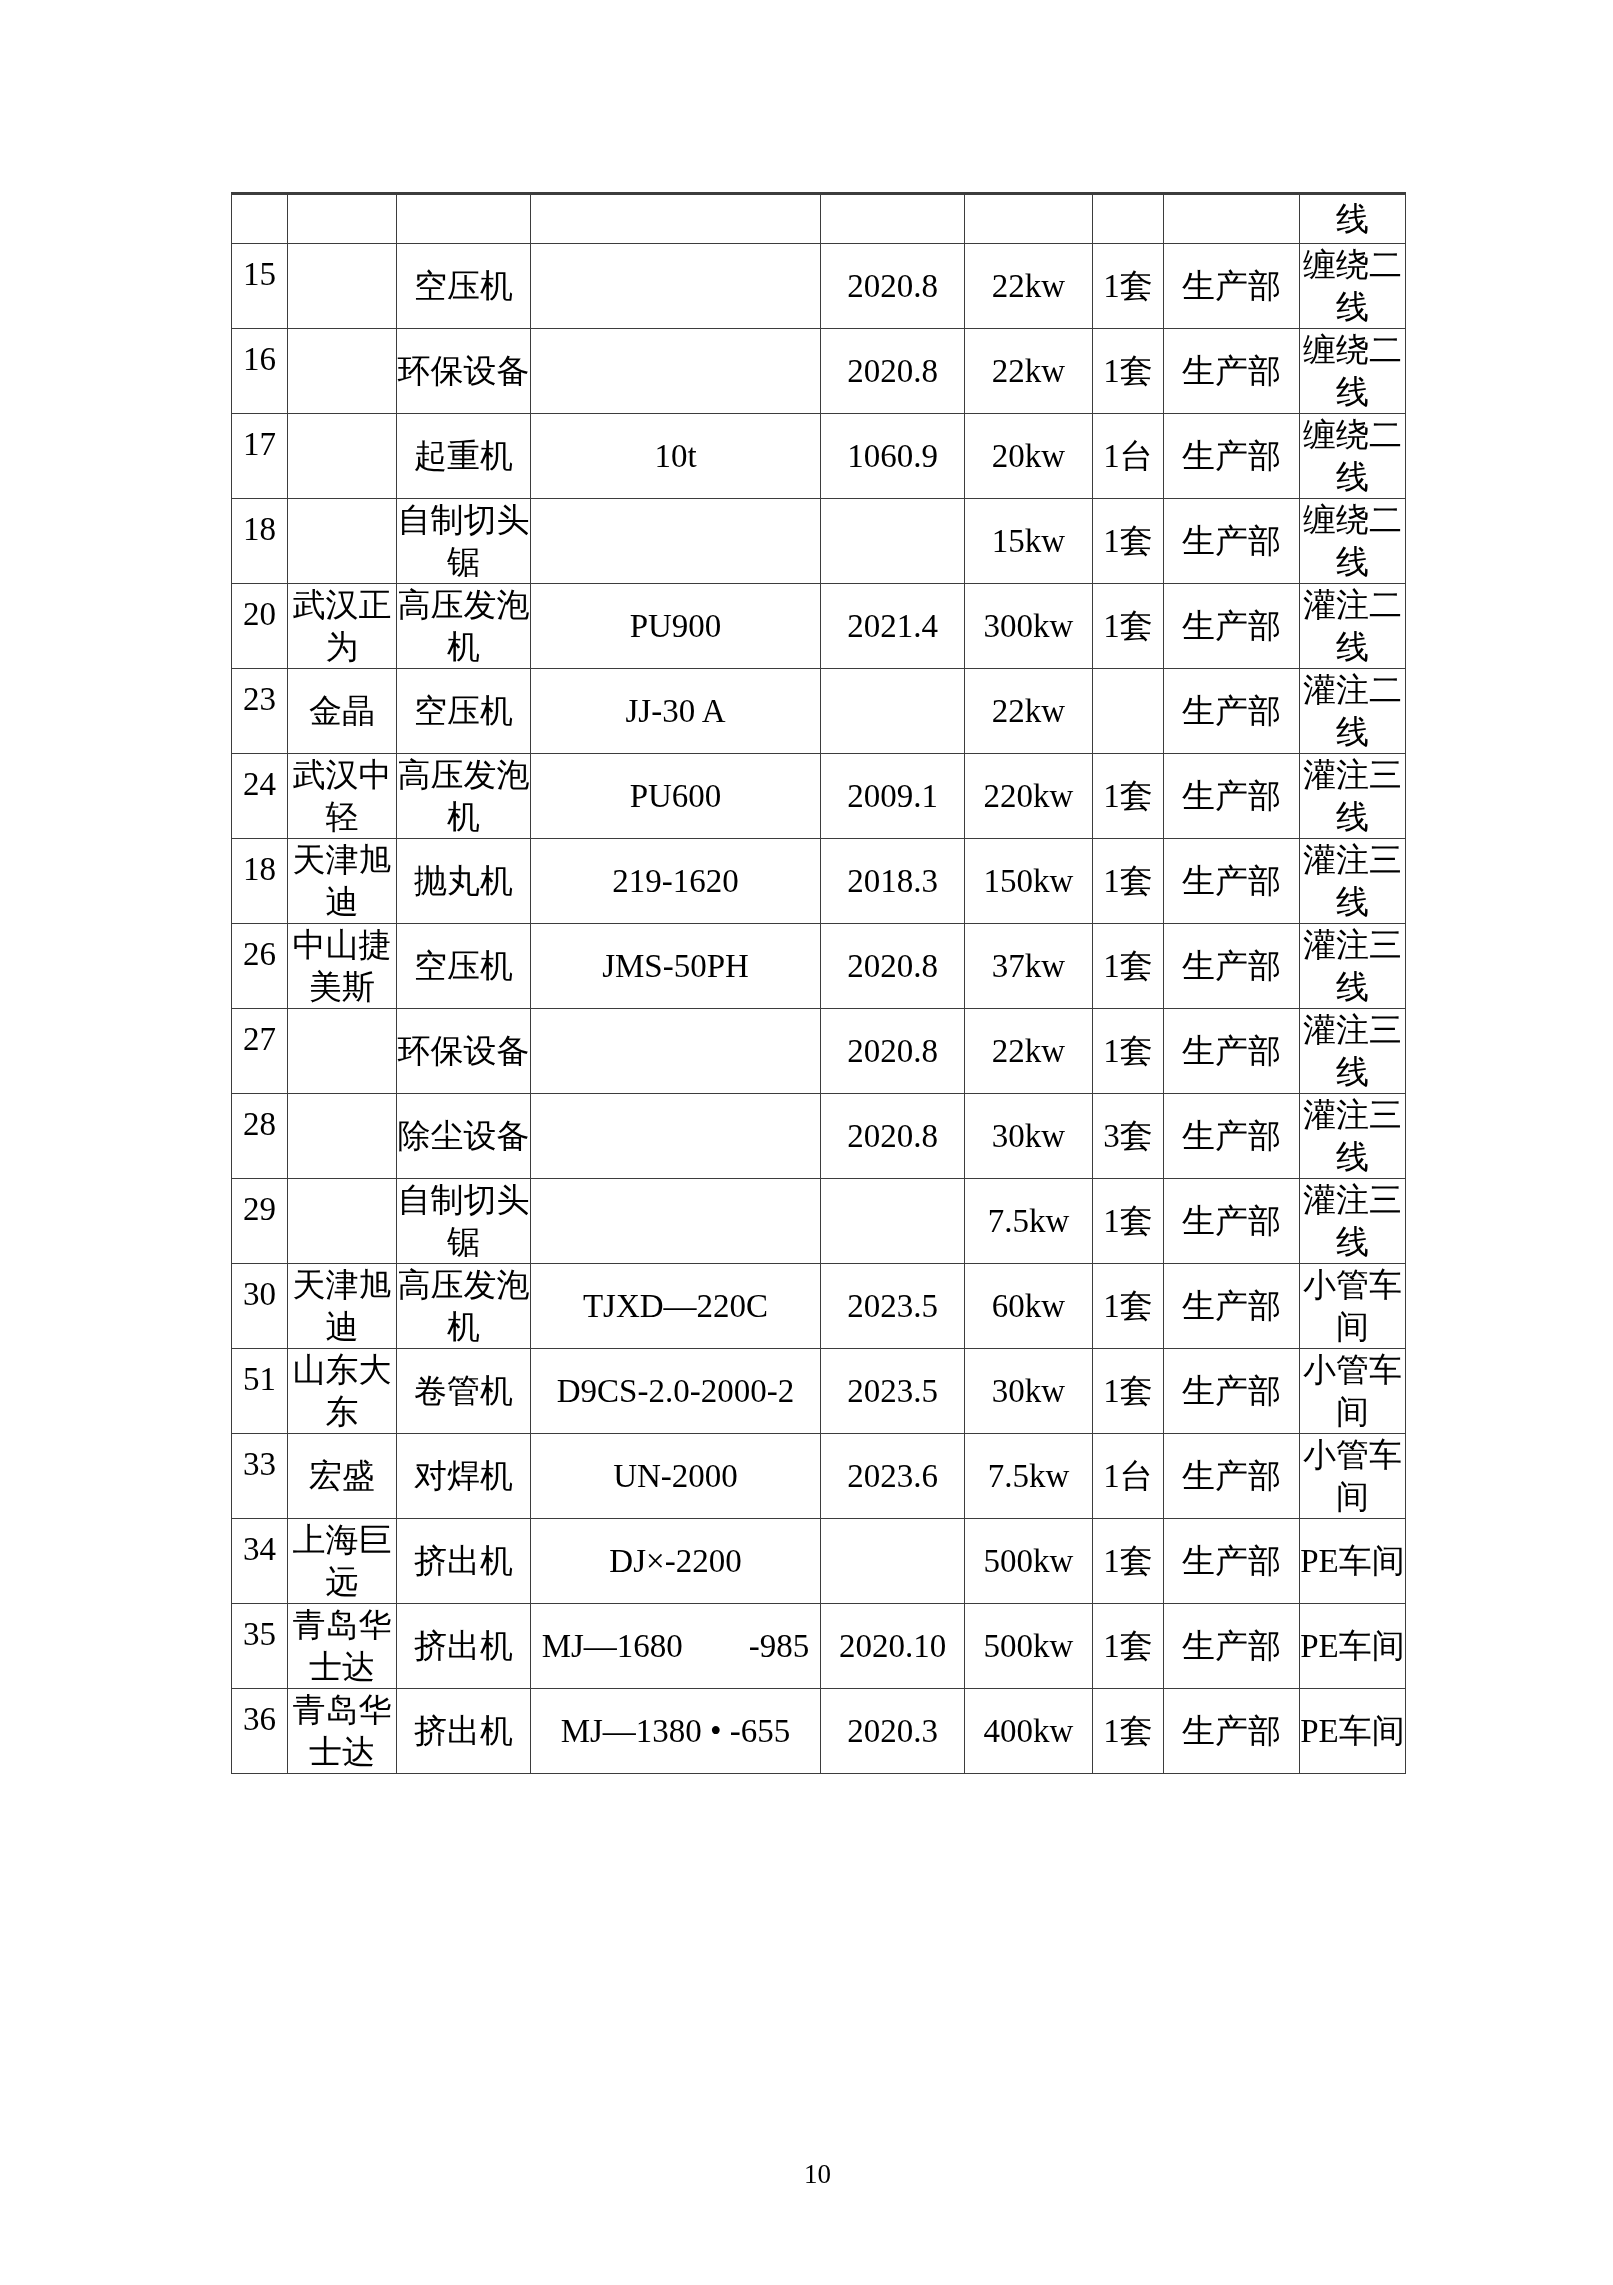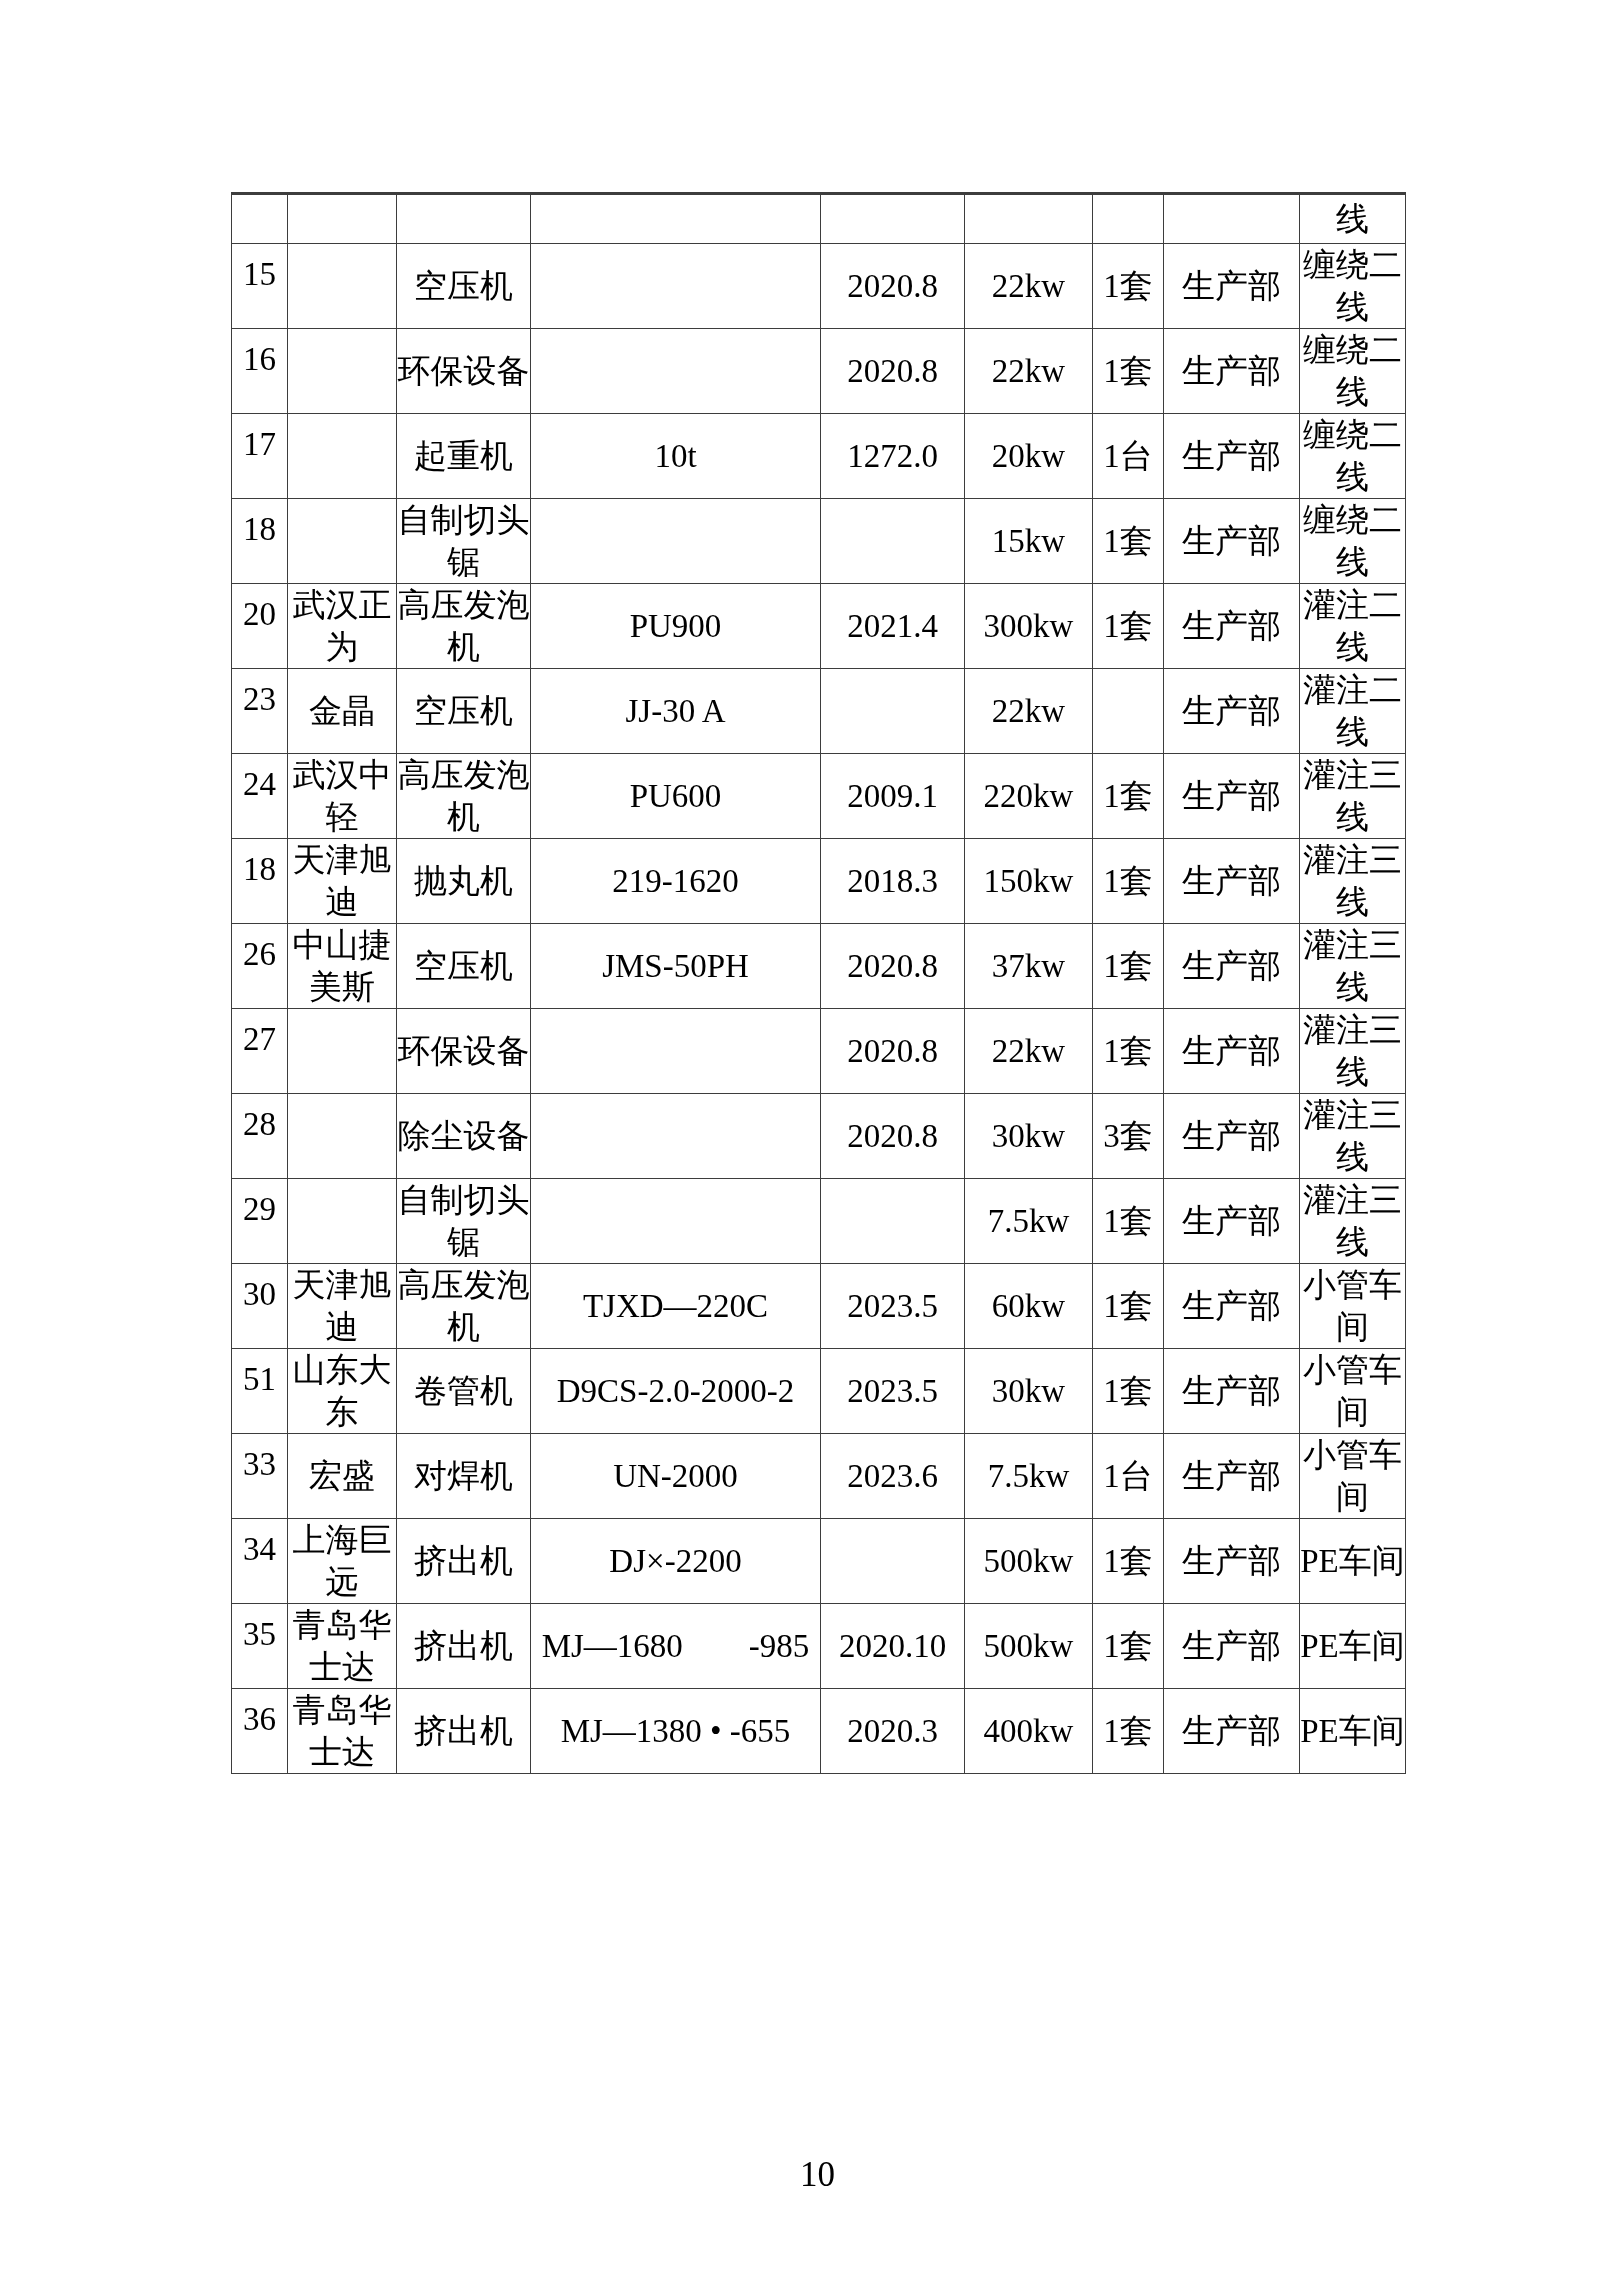--- a/index.html
+++ b/index.html
@@ -107,7 +107,7 @@
           <td class="cell-manufacturer"></td>
           <td class="cell-equipment">起重机</td>
           <td class="cell-model">10t</td>
-          <td class="cell-date">1272.0</td>
+          <td class="cell-date">1060.9</td>
           <td class="cell-power">20kw</td>
           <td class="cell-quantity">1台</td>
           <td class="cell-department">生产部</td>

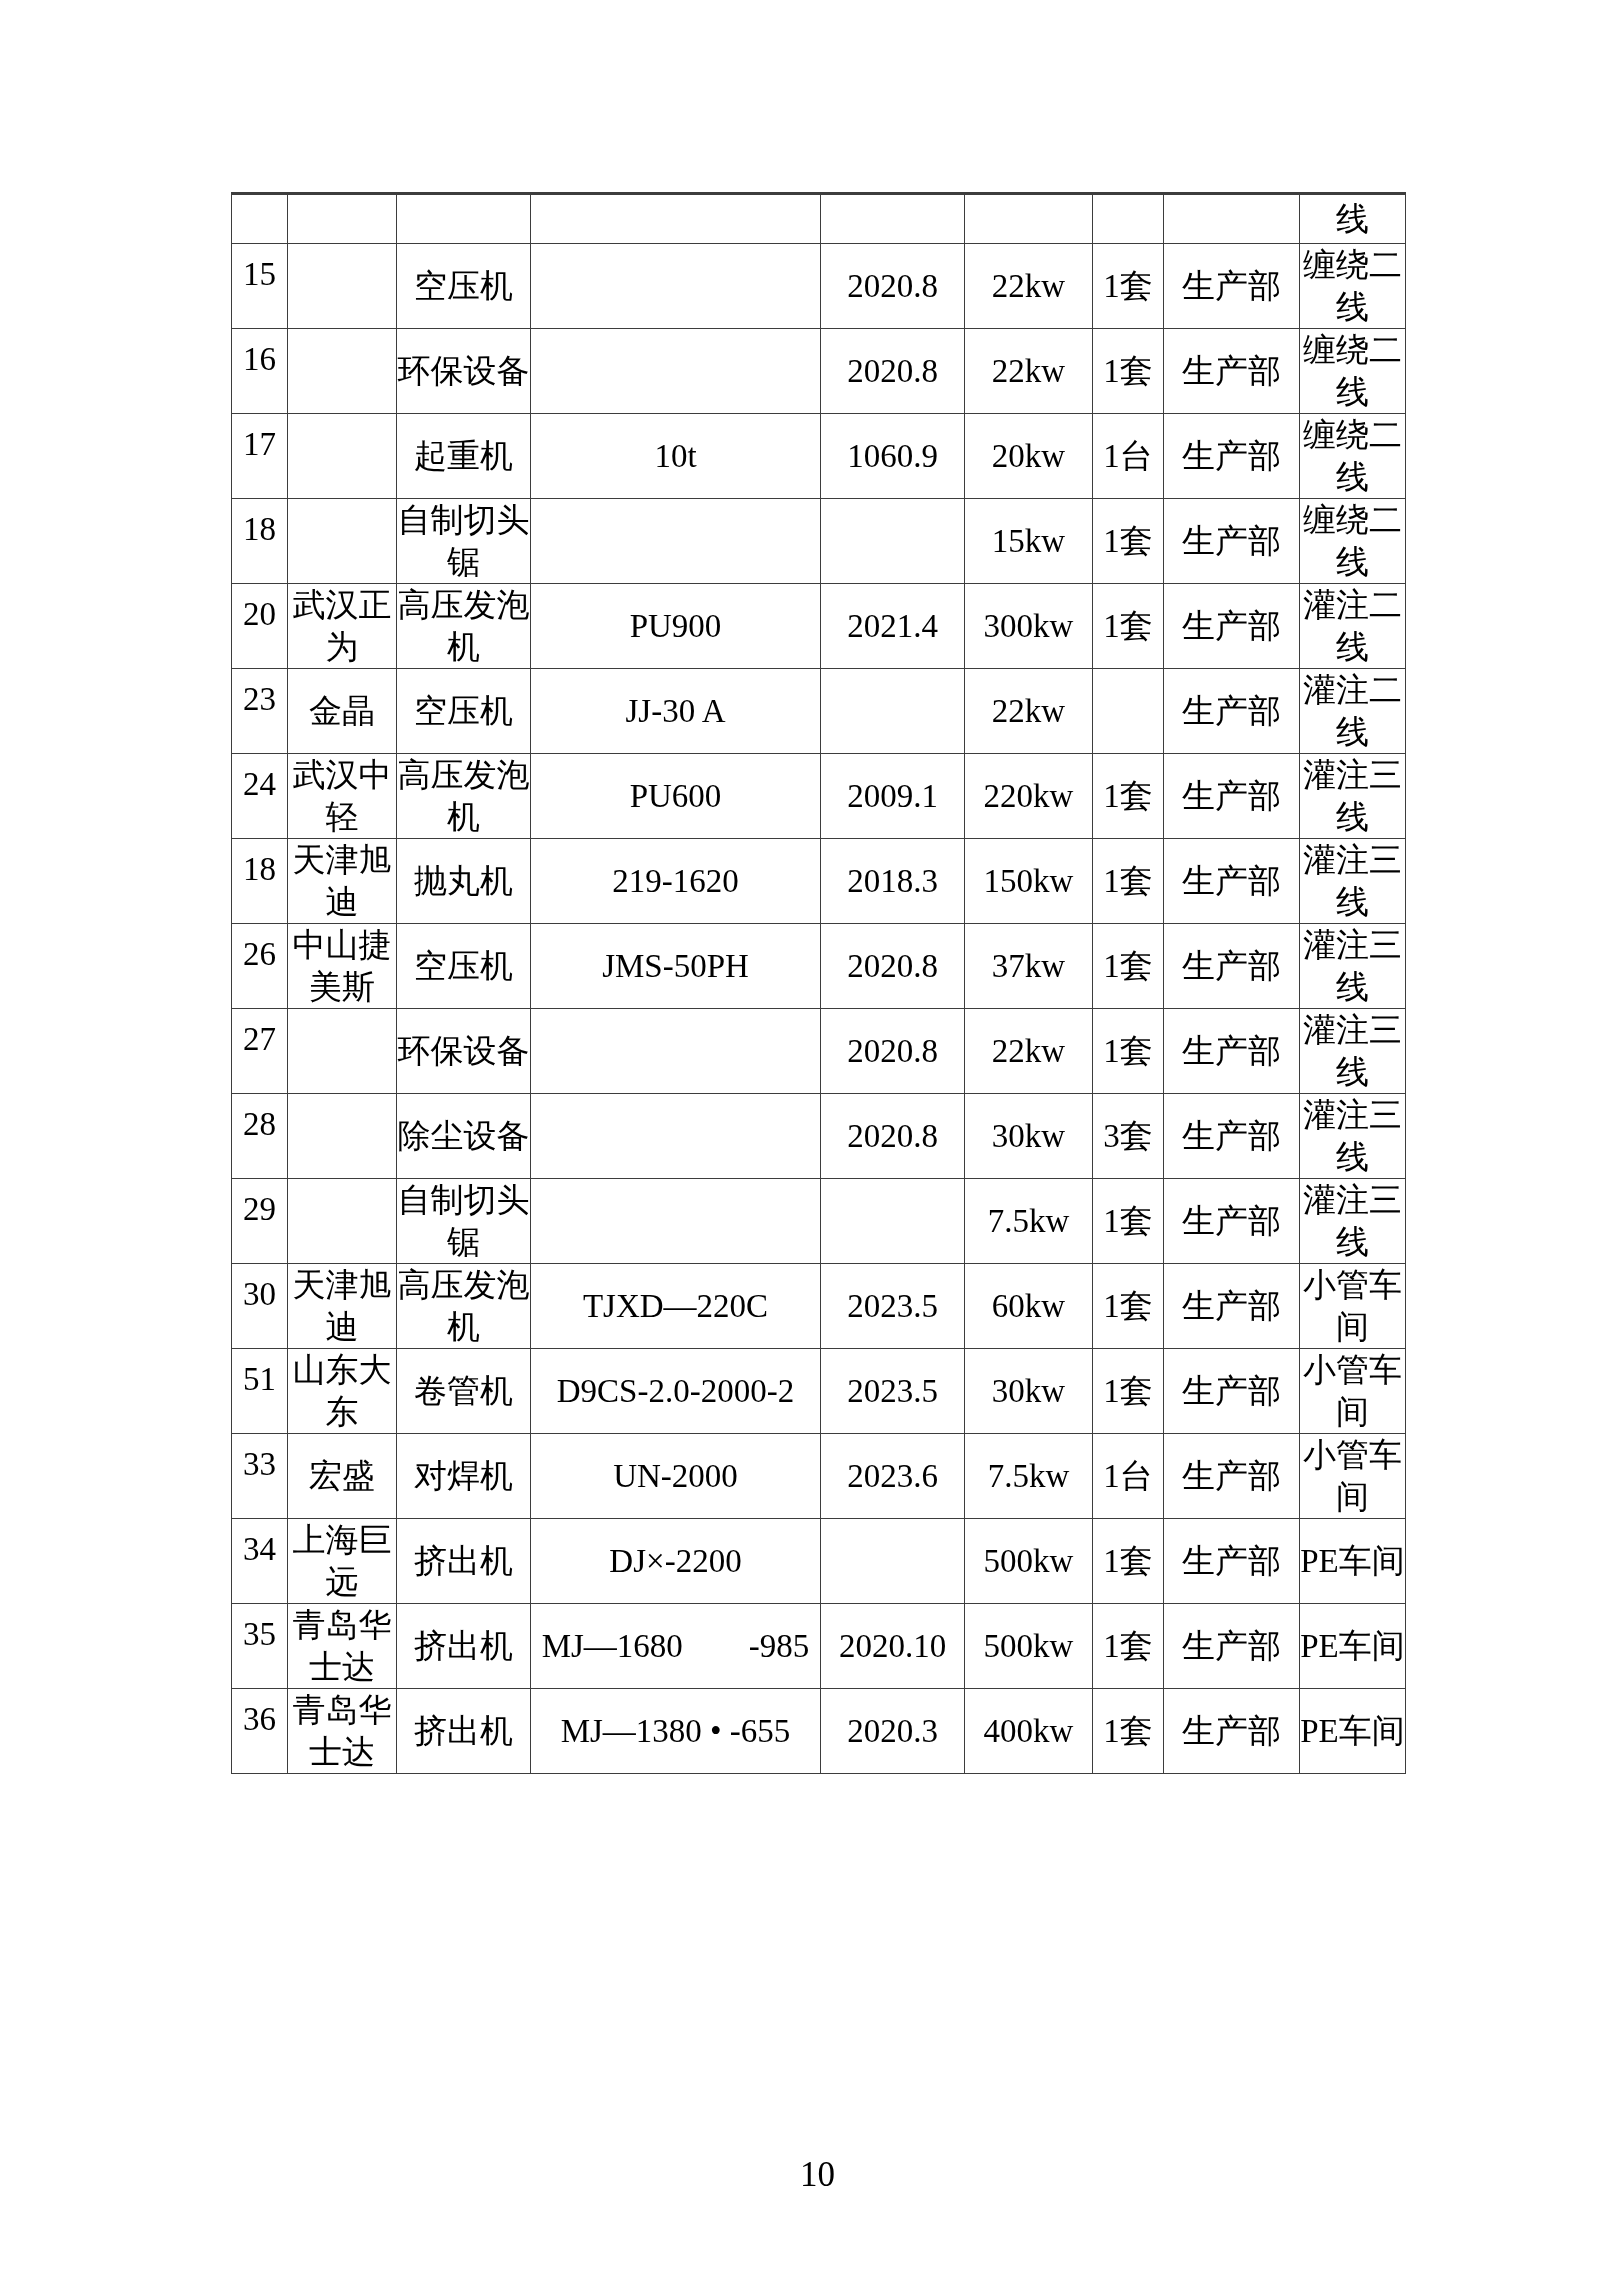--- a/index.html
+++ b/index.html
@@ -47,7 +47,7 @@
     width: 1173px;
     top: 2158px;
     text-align: center;
-    font-size: 35px;
+    font-size: 27px;
     line-height: 33px;
   }
 </style>

